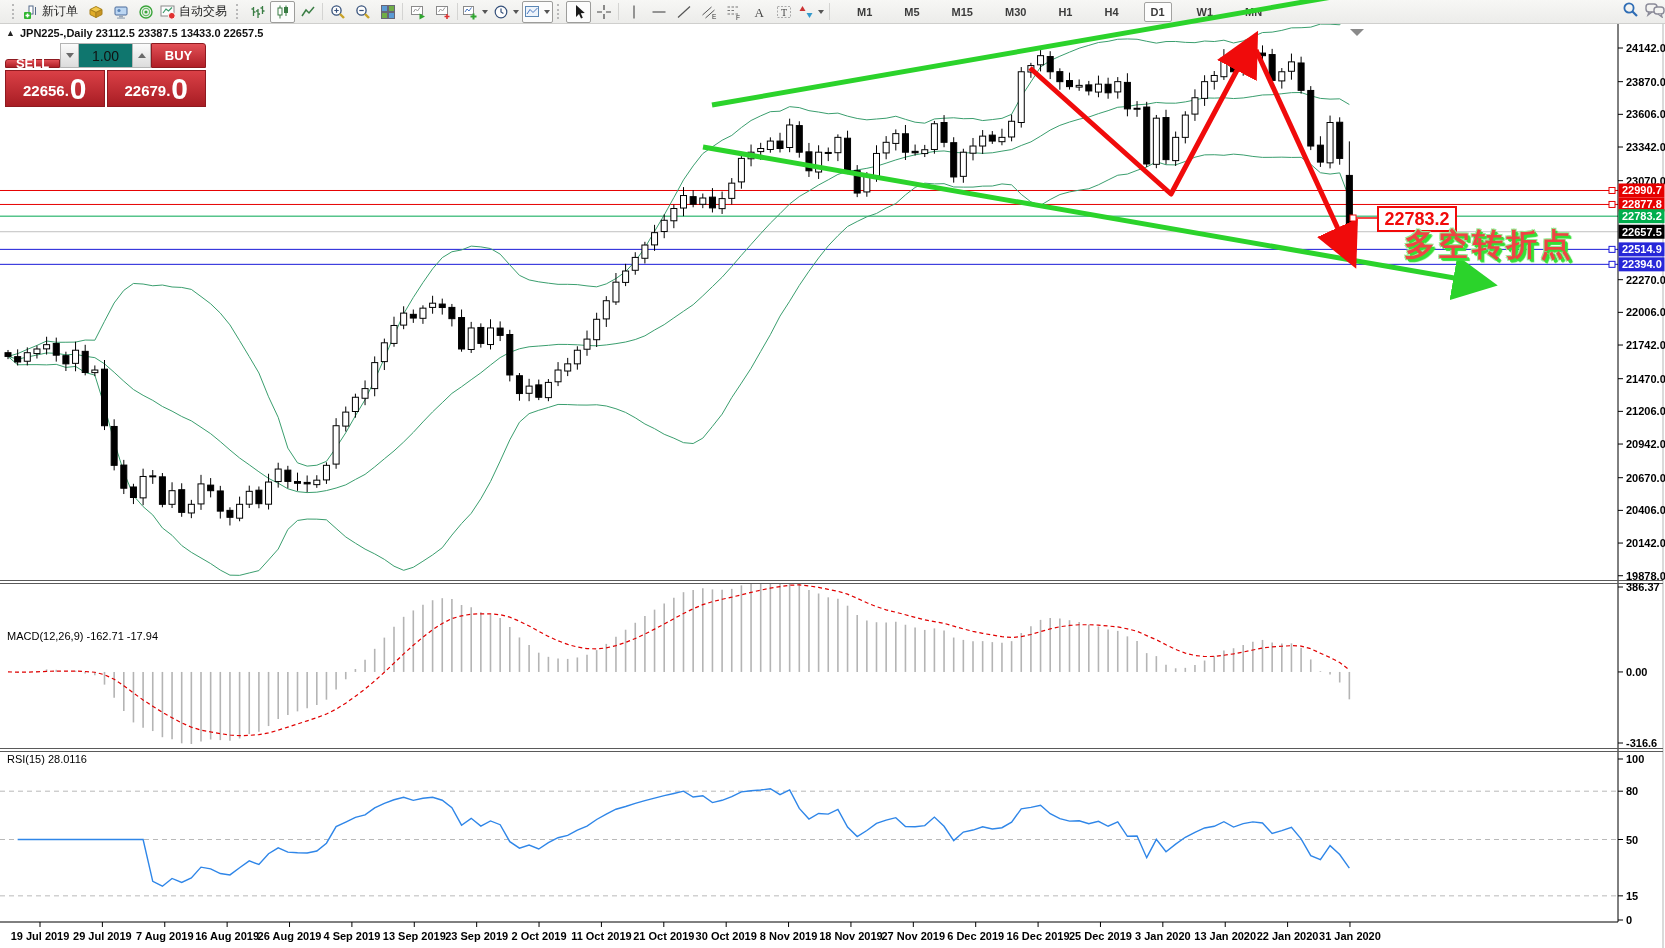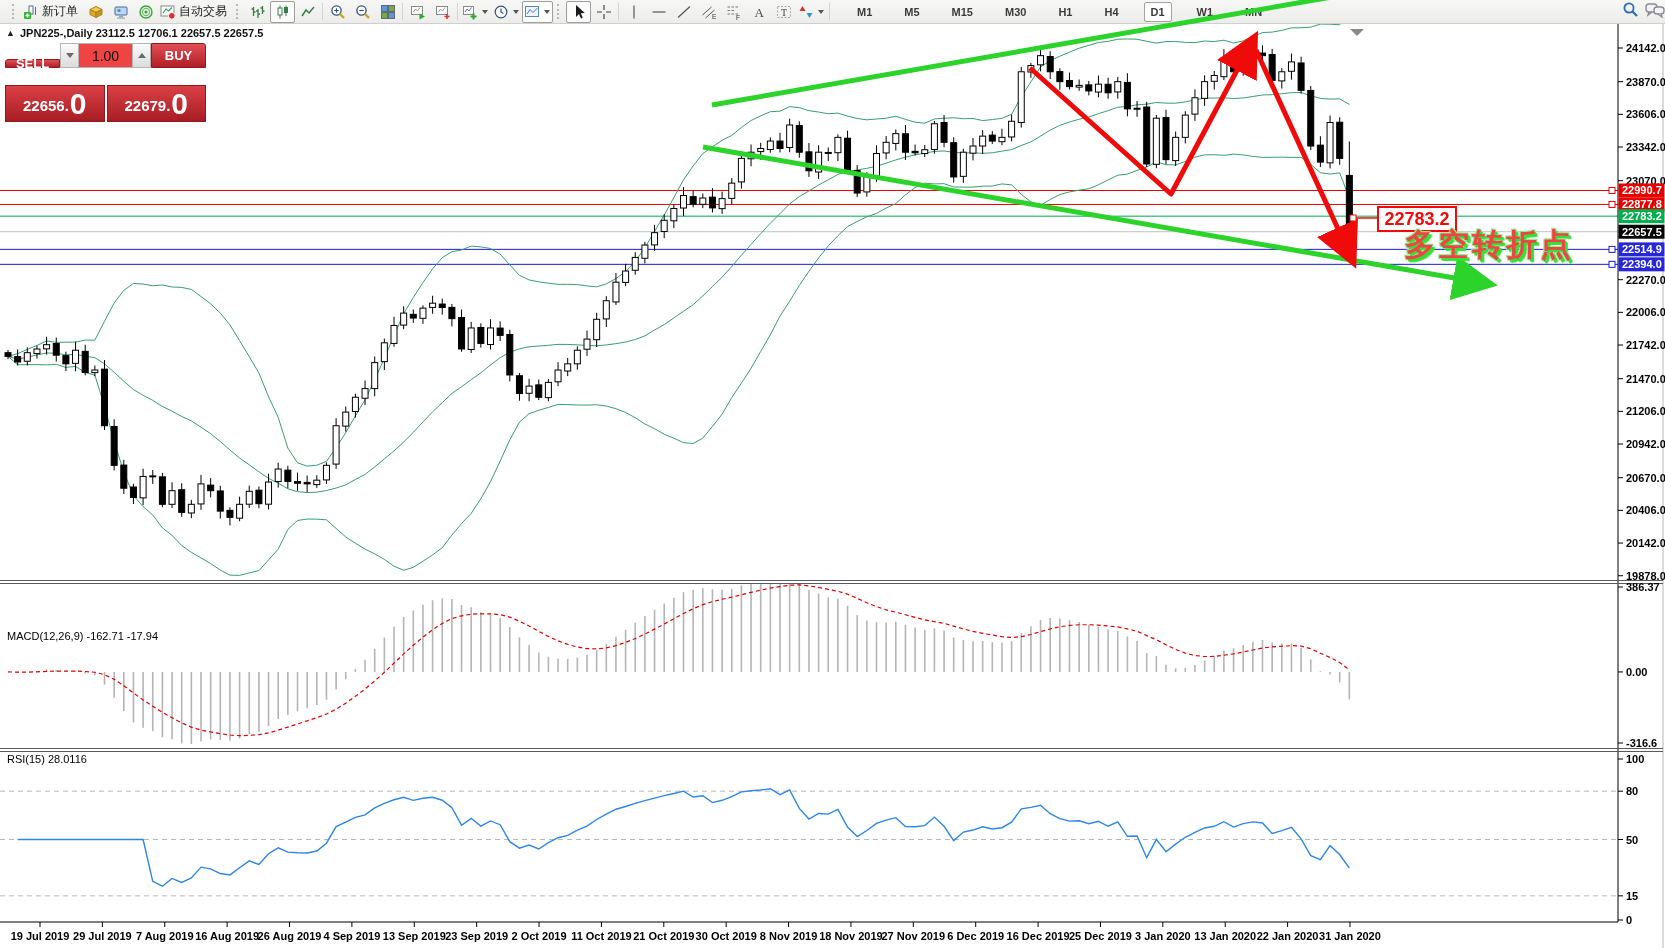--- a/index.html
+++ b/index.html
@@ -930,7 +930,7 @@
 
 <div id="chart-title">
   <span id="panel-collapse">▲</span>
-  <span>JPN225-,Daily  23112.5 12706.1 22657.5 22657.5</span>
+  <span>JPN225-,Daily  23112.5 23387.5 13433.0 22657.5</span>
 </div>
 
 <div id="one-click">

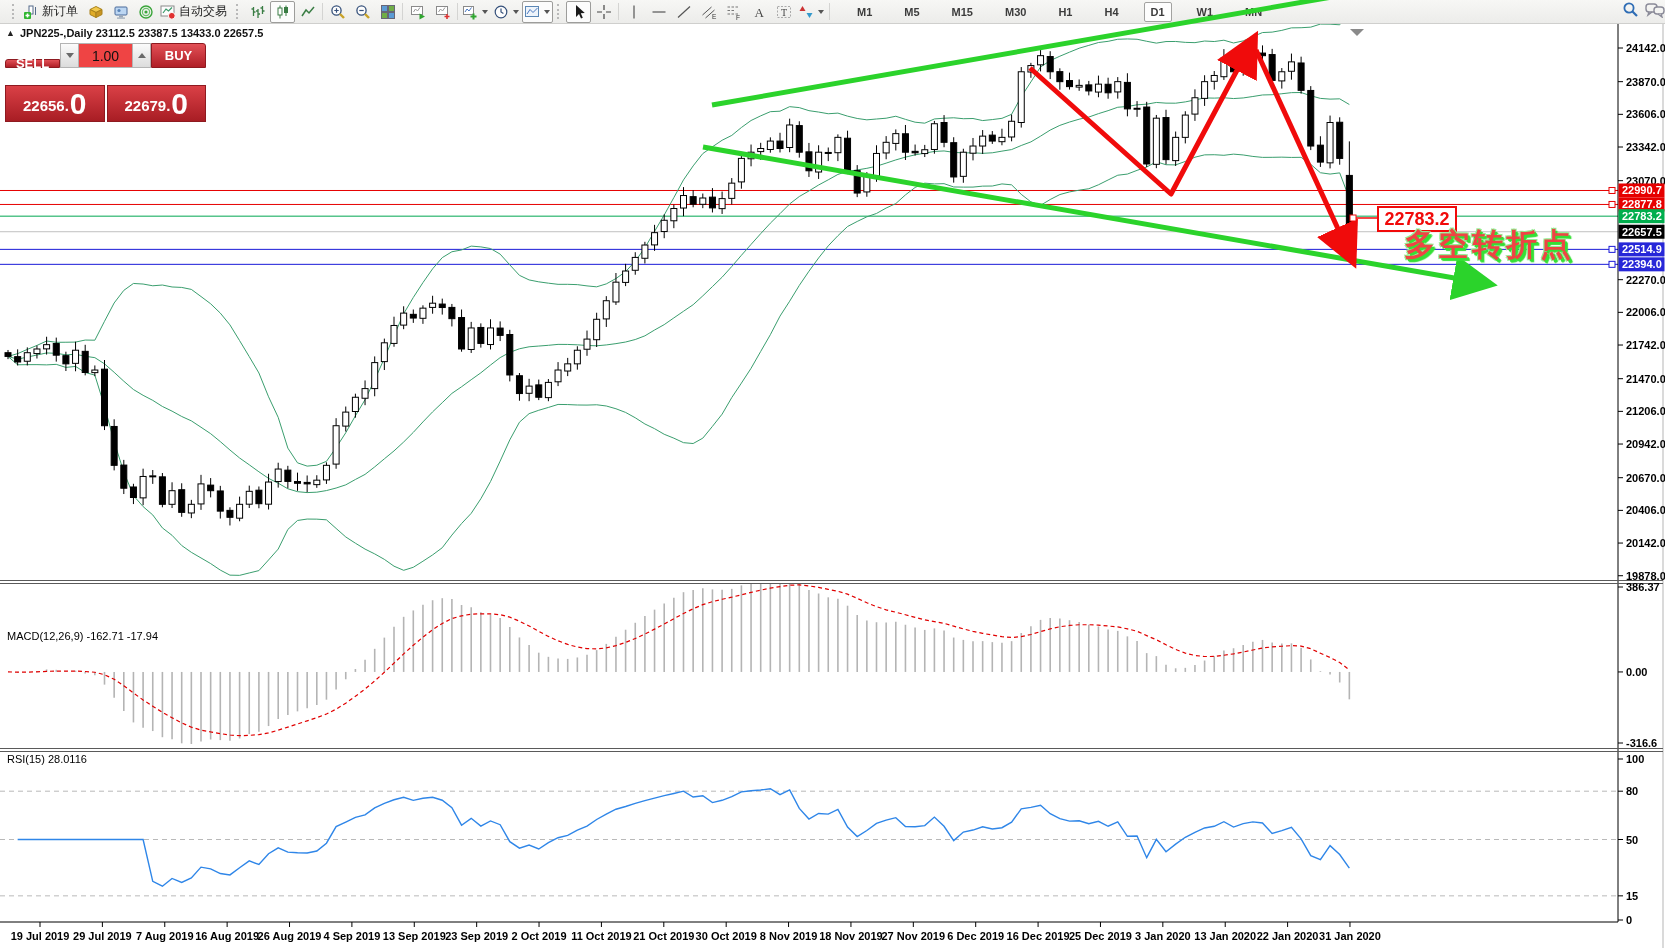--- a/index.html
+++ b/index.html
@@ -55,7 +55,7 @@
   .tri-up{width:0;height:0;border-left:4px solid transparent;border-right:4px solid transparent;border-bottom:5px solid #6a6a6a;}
   .tri-dn{width:0;height:0;border-left:4px solid transparent;border-right:4px solid transparent;border-top:5px solid #6a6a6a;}
   #oc-vol{
-    flex:1;background:#ef4444;border-top:1px solid #b4b4b4;border-bottom:1px solid #b4b4b4;
+    flex:1;background:#0f766e;border-top:1px solid #b4b4b4;border-bottom:1px solid #b4b4b4;
     display:flex;align-items:center;justify-content:center;font-size:14px;color:#111;
   }
   #oc-prices{display:flex;margin-top:17px;gap:2px;height:37px;}

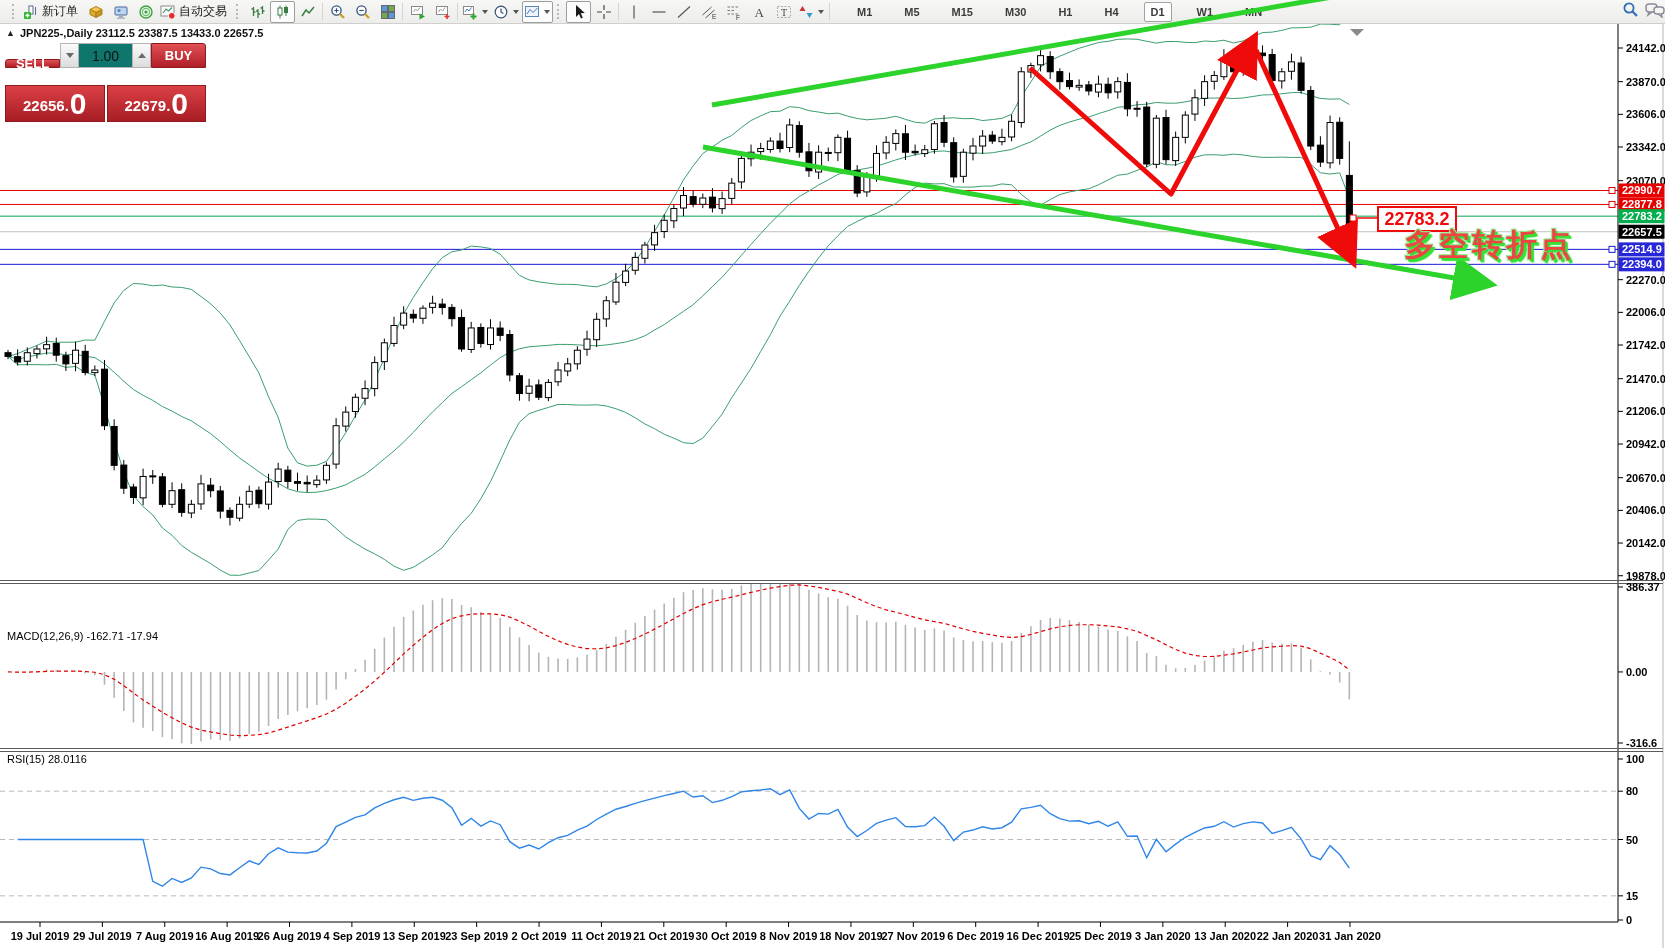--- a/index.html
+++ b/index.html
@@ -58,7 +58,7 @@
     flex:1;background:#0f766e;border-top:1px solid #b4b4b4;border-bottom:1px solid #b4b4b4;
     display:flex;align-items:center;justify-content:center;font-size:14px;color:#111;
   }
-  #oc-prices{display:flex;margin-top:17px;gap:2px;height:37px;}
+  #oc-prices{display:flex;margin-top:2px;gap:2px;height:37px;}
   .oc-price{
     flex:1;background:linear-gradient(#da4046,#a81d24);border:1px solid #8e1a20;color:#fff;
     display:flex;align-items:flex-end;justify-content:center;padding-bottom:2px;

